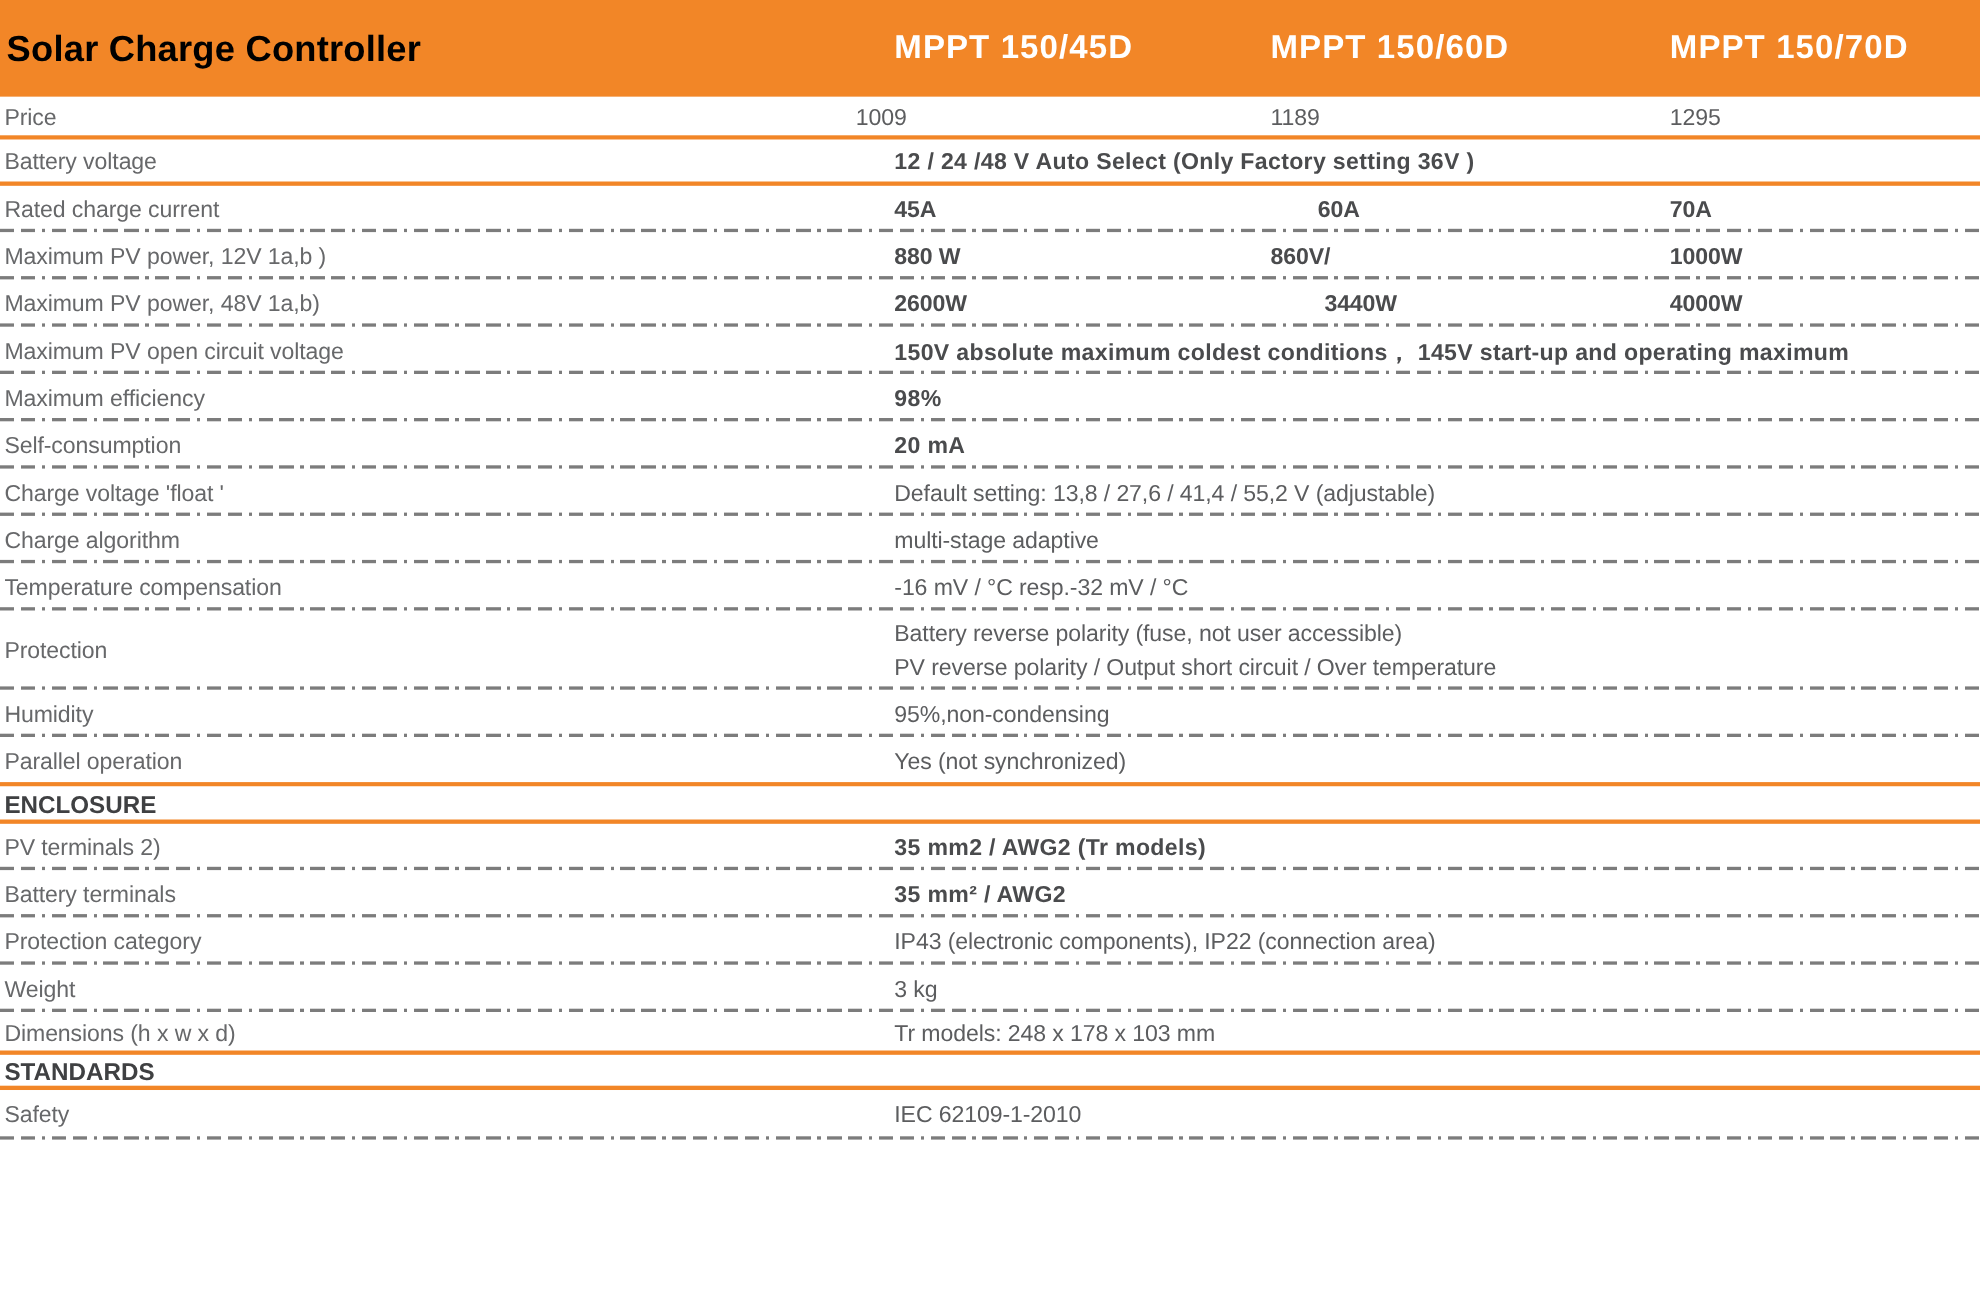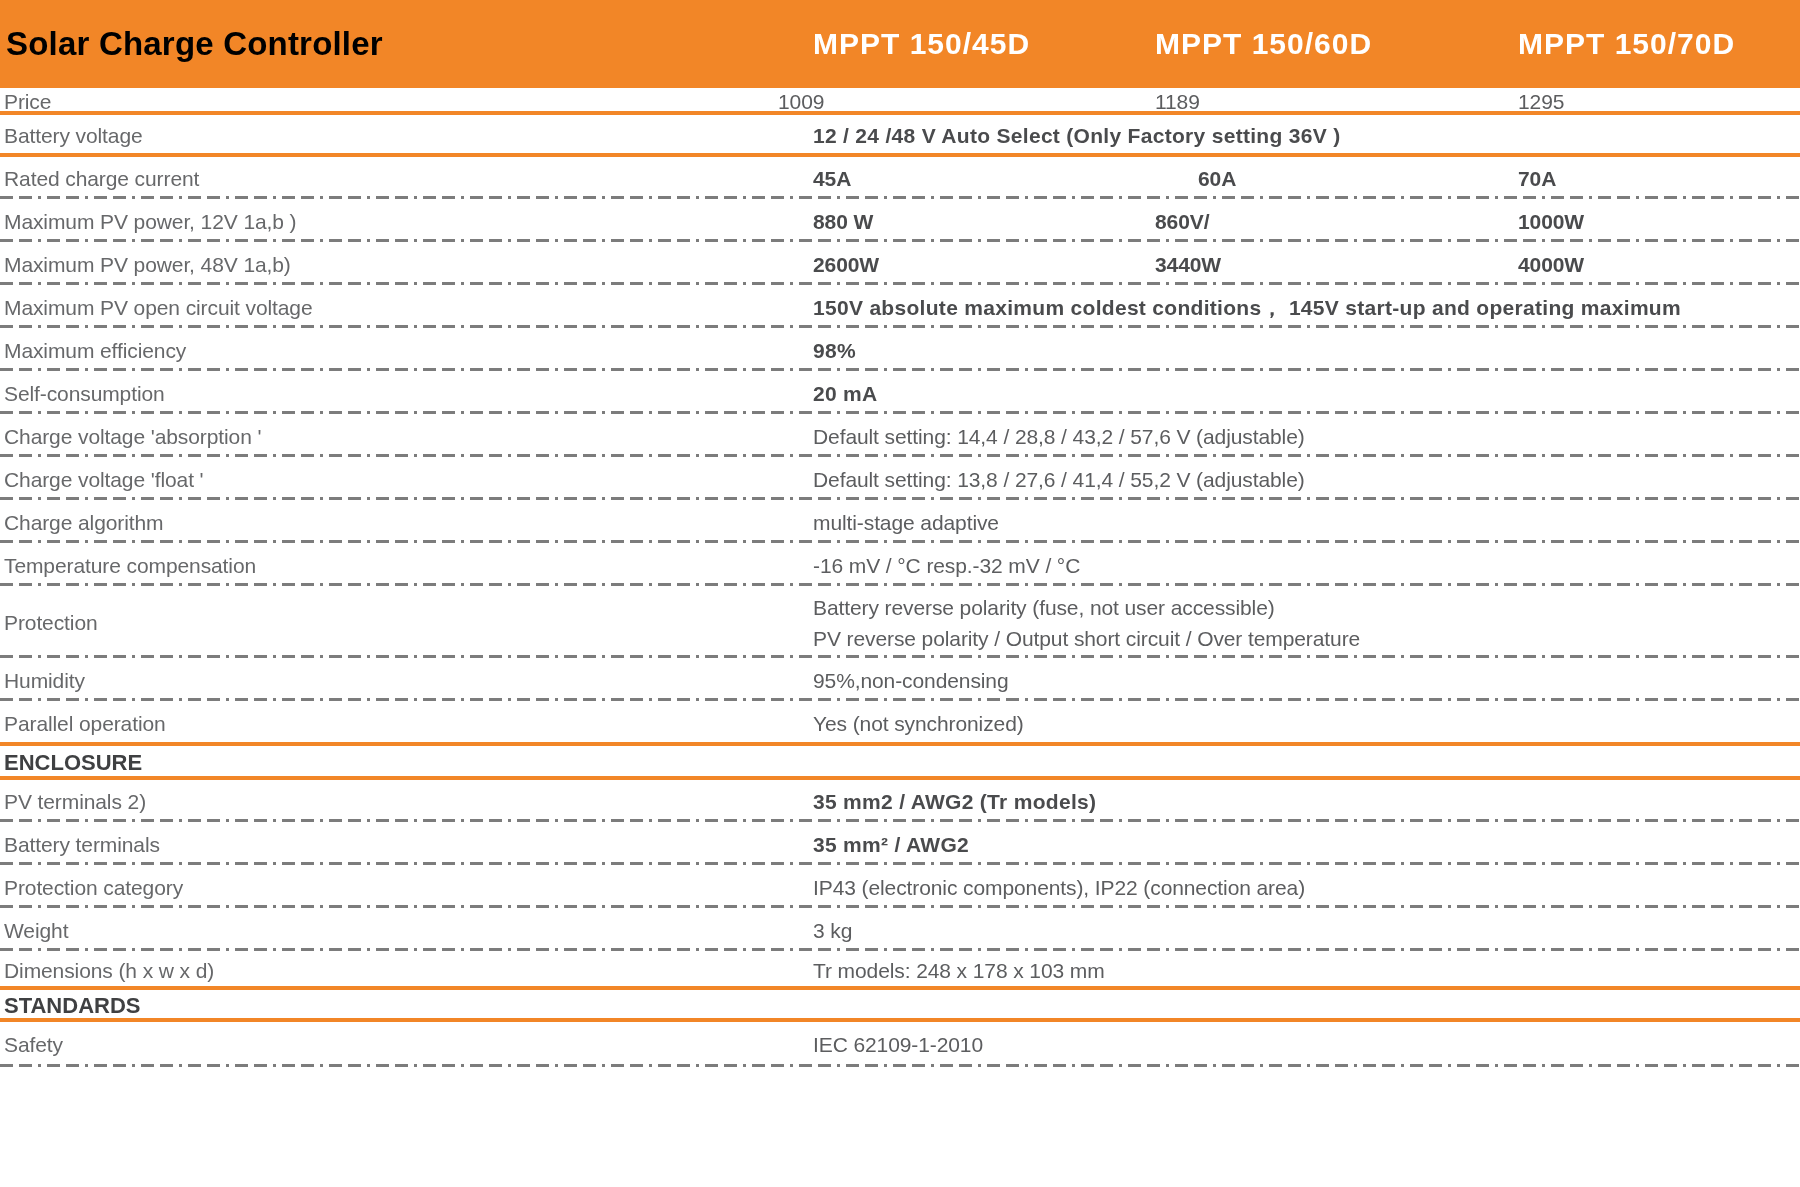--- a/index.html
+++ b/index.html
@@ -25,7 +25,7 @@
 
   
   .row{position:relative;width:100%;height:43px;background:#fff;}
-  .row.size-price{height:27px;}
+  .row.size-price{height:39px;}
   .row.size-battery{height:42px;}
   .row.size-tall{height:72px;}
   .row.size-parallel{height:44px;}

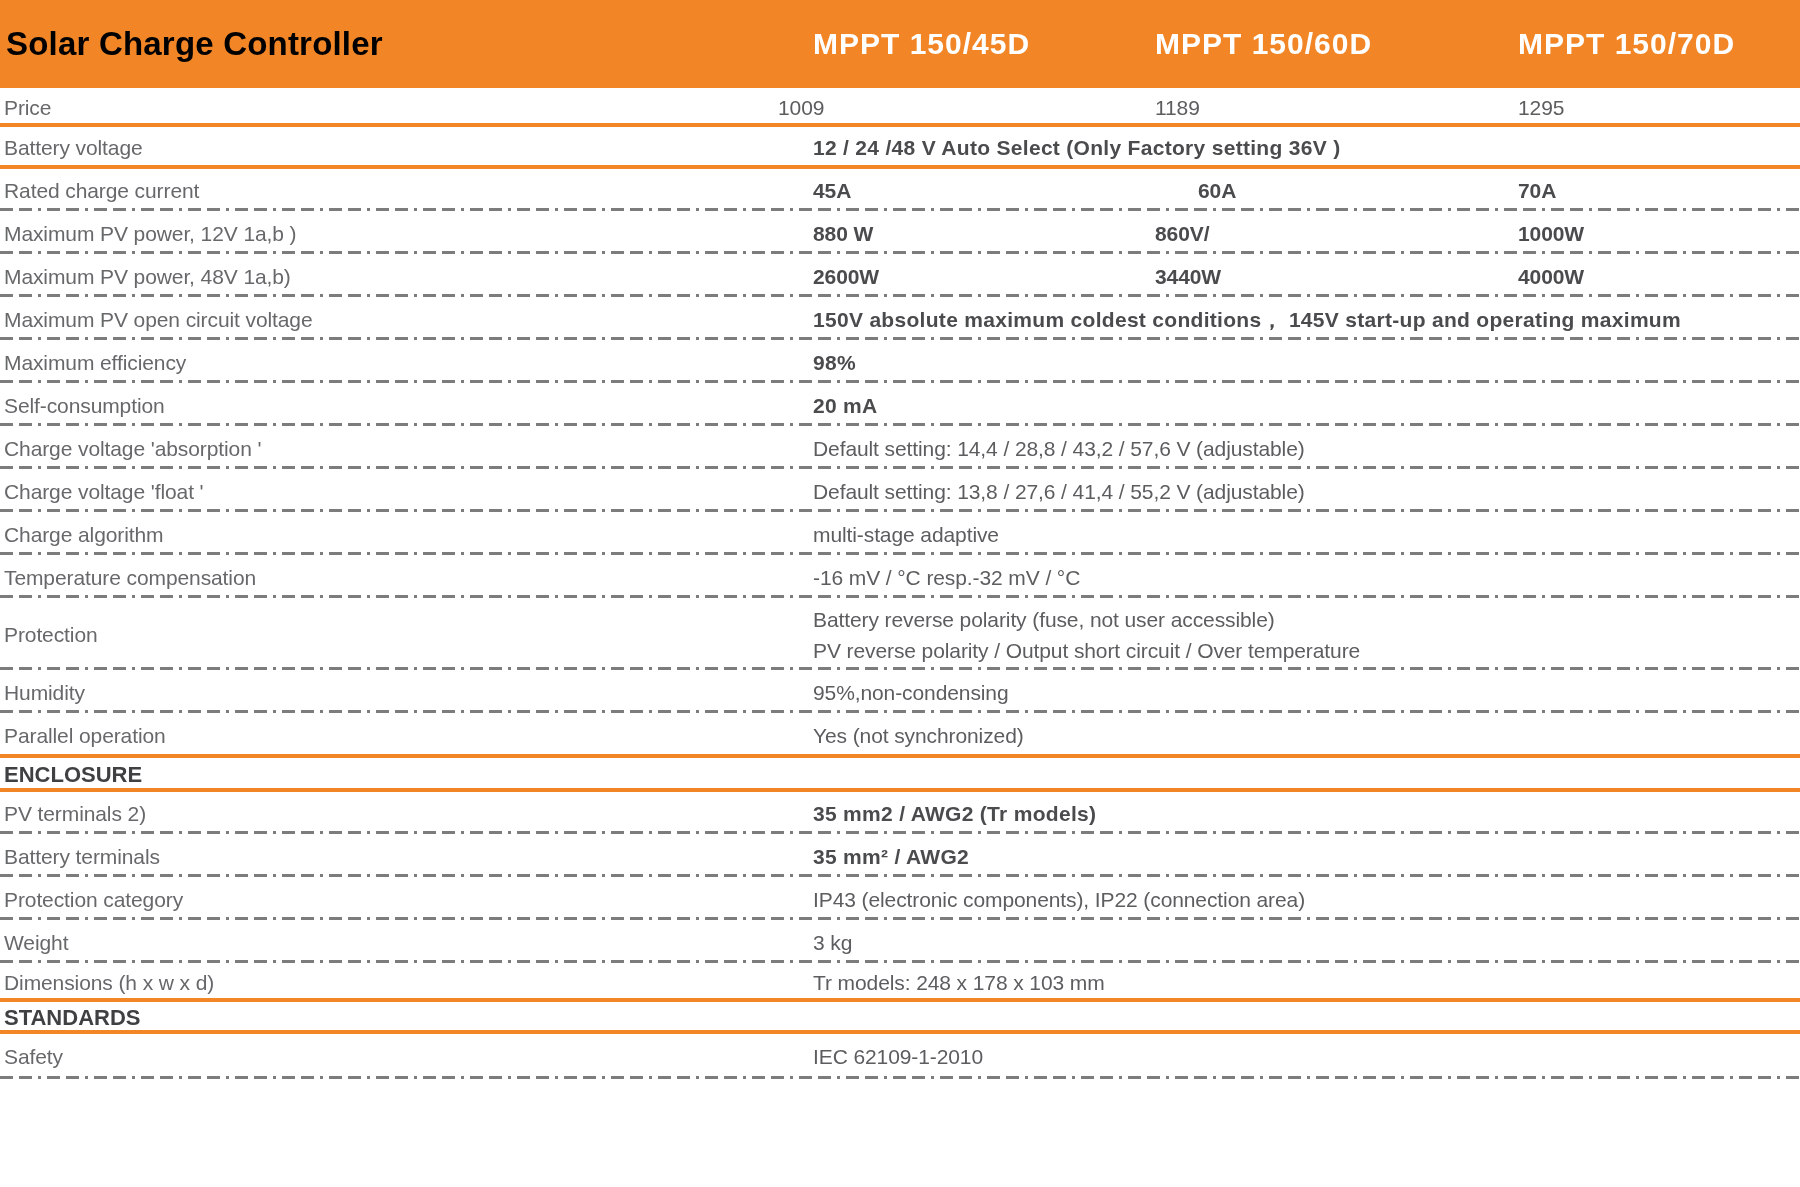--- a/index.html
+++ b/index.html
@@ -93,7 +93,7 @@
       <div class="row border-dashed">
         <div class="label">Maximum PV power, 48V 1a,b)</div>
         <div class="cell b" style="left: 813px;">2600W</div>
-        <div class="cell b" style="left: 1155px;">3440W</div>
+        <div class="cell b" style="left: 1204px;">3440W</div>
         <div class="cell b" style="left: 1518px;">4000W</div>
       </div>
       <div class="row border-dashed">

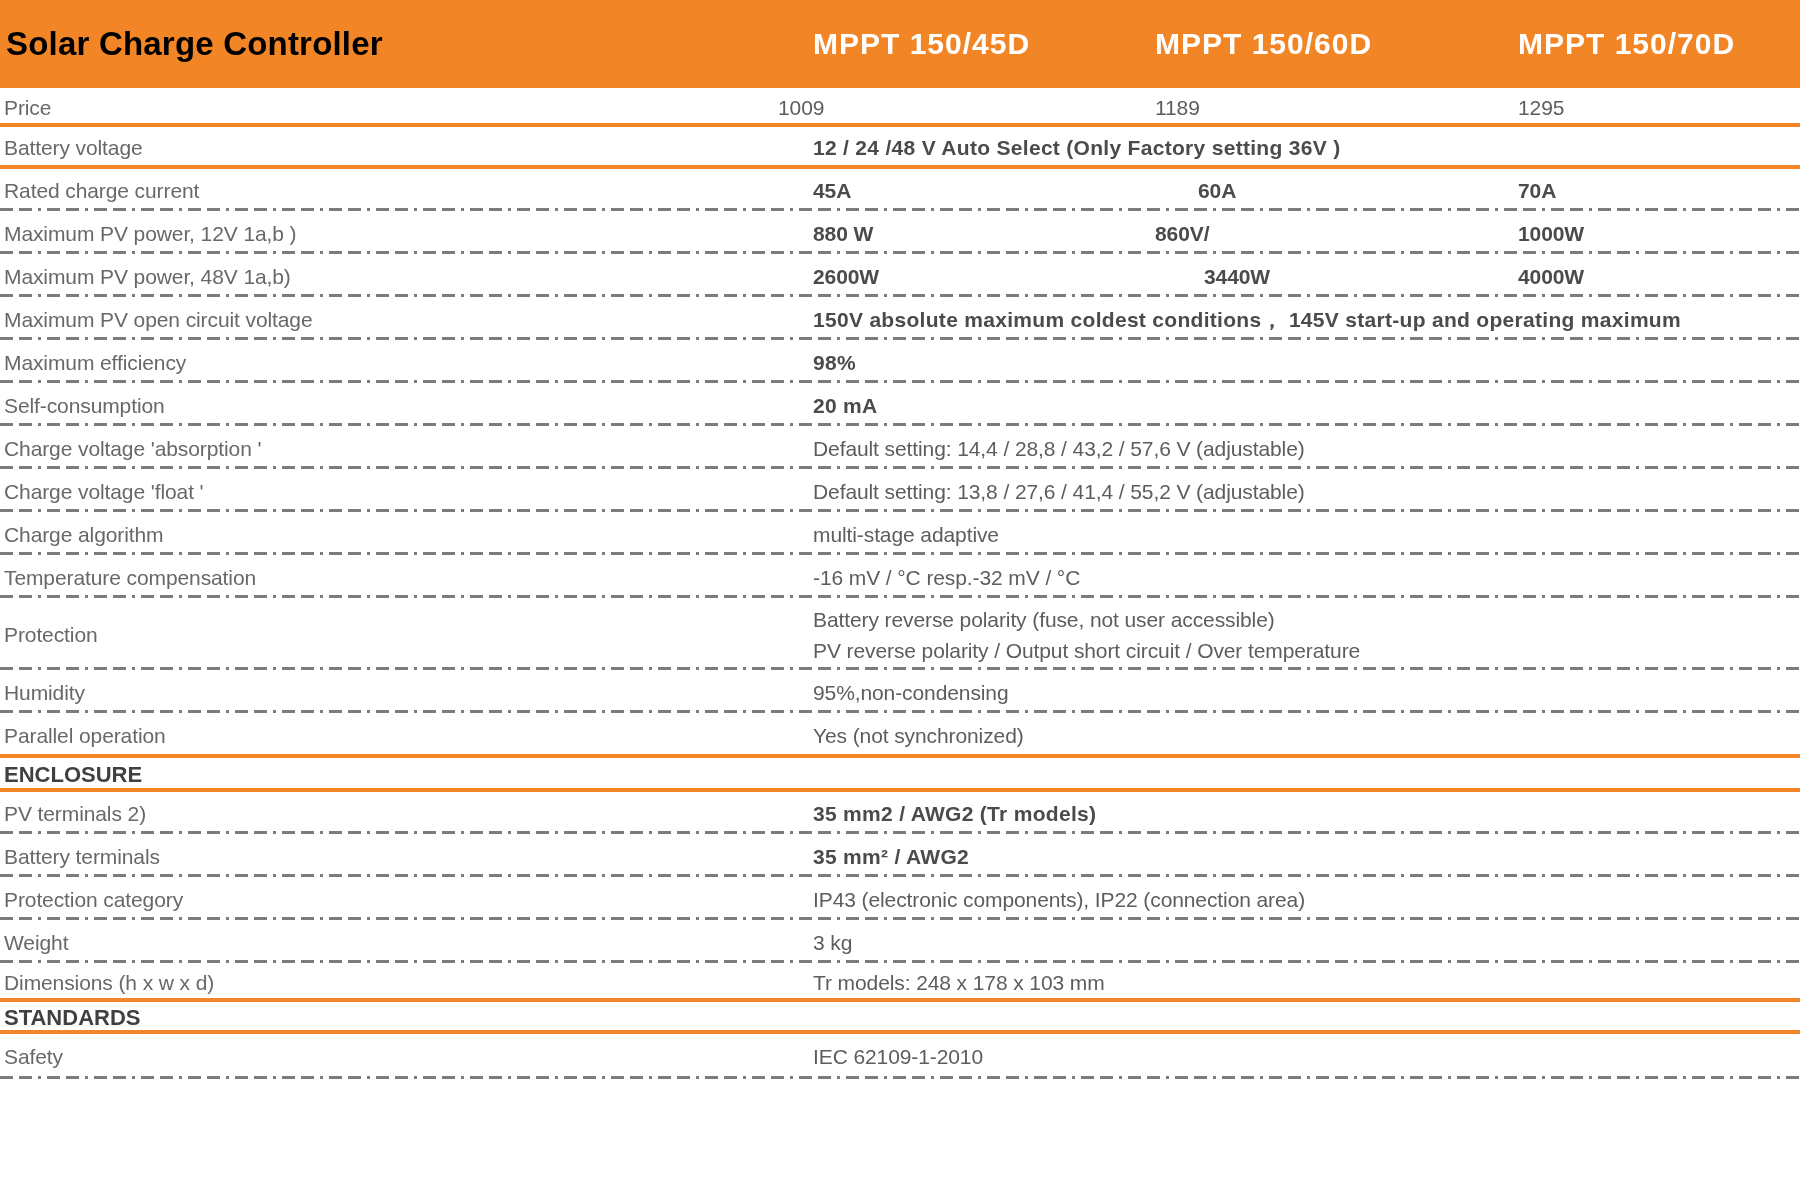--- a/index.html
+++ b/index.html
@@ -109,10 +109,6 @@
         <div class="span-val b">20 mA</div>
       </div>
       <div class="row border-dashed">
-        <div class="label">Charge voltage 'absorption '</div>
-        <div class="span-val">Default setting: 14,4 / 28,8 / 43,2 / 57,6 V (adjustable)</div>
-      </div>
-      <div class="row border-dashed">
         <div class="label">Charge voltage 'float '</div>
         <div class="span-val">Default setting: 13,8 / 27,6 / 41,4 / 55,2 V (adjustable)</div>
       </div>

